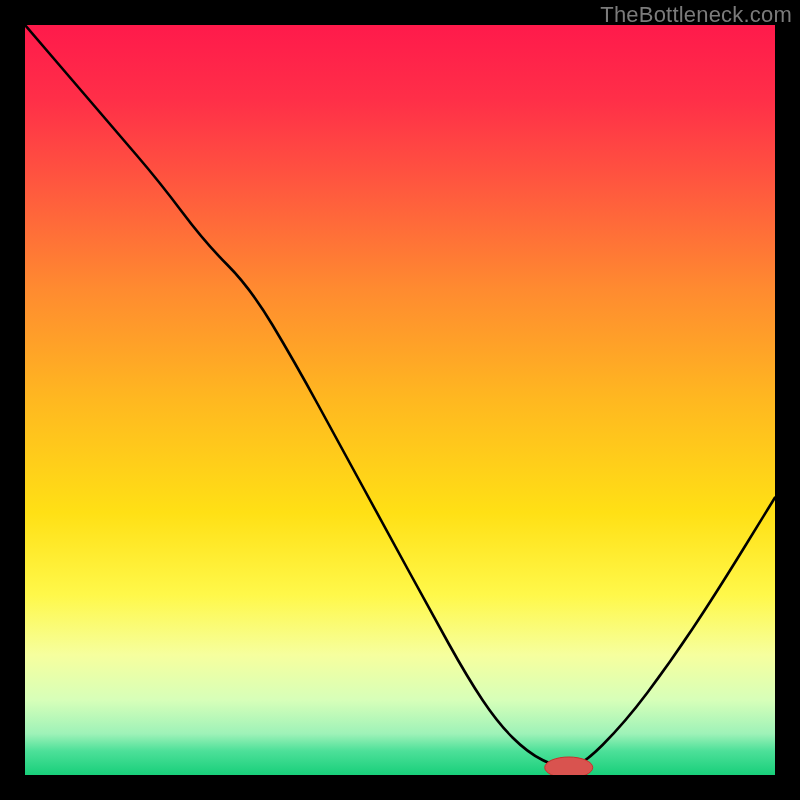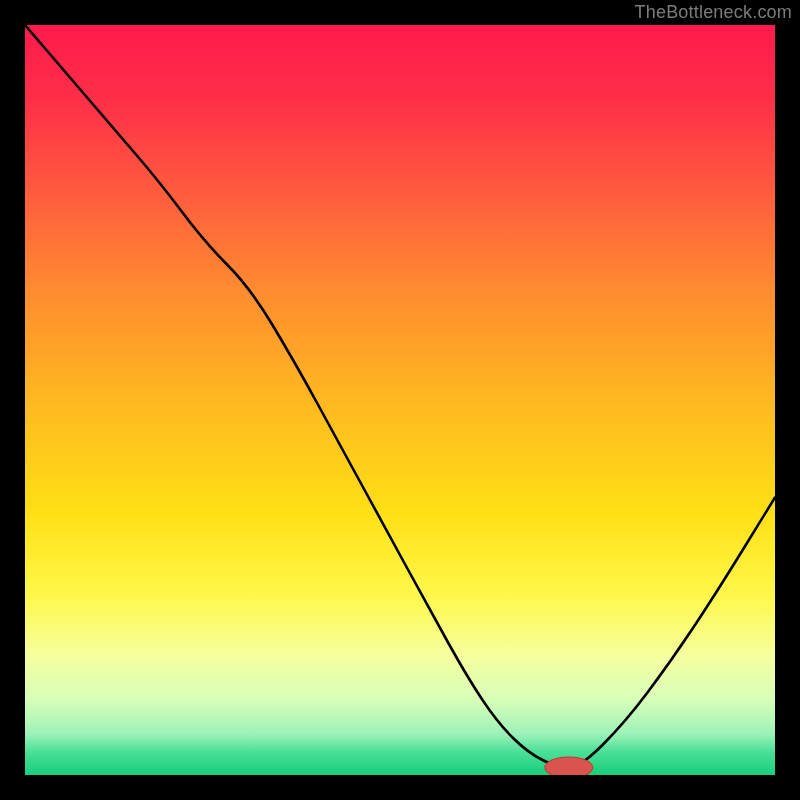--- a/index.html
+++ b/index.html
@@ -30,7 +30,7 @@
     position: absolute;
     top: 2px;
     right: 8px;
-    font-size: 18px;
+    font-size: 22px;
     font-weight: 500;
     color: #7b7b7b;
     letter-spacing: 0.2px;

